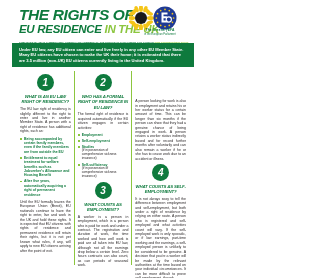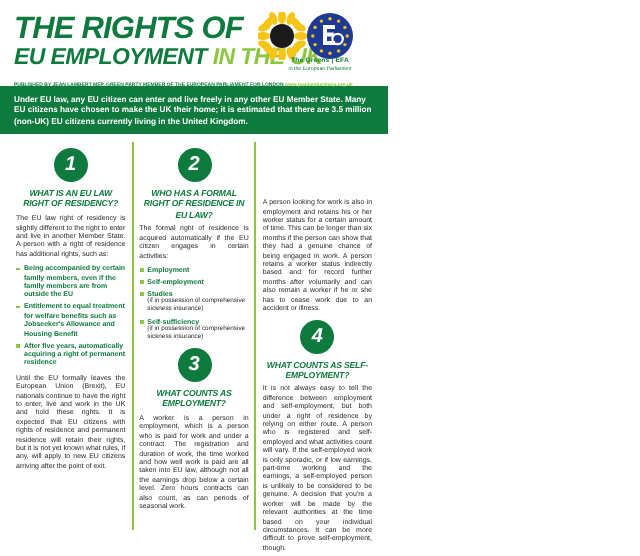--- a/index.html
+++ b/index.html
@@ -9,7 +9,7 @@
     font-family:"Liberation Sans","DejaVu Sans",sans-serif;
     color:#1d1d1b;
   }
-  .page{position:relative;width:194px;height:278px;box-sizing:border-box;}
+  .page{position:relative;width:194px;height:278px;box-sizing:border-box;padding-left:12px;}
 
   
   .header{

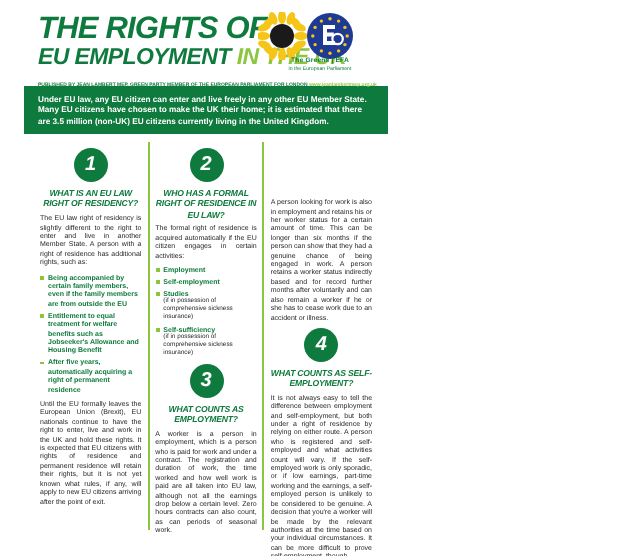--- a/index.html
+++ b/index.html
@@ -138,7 +138,7 @@
     <div class="title-wrap">
       <div class="title-line1">THE RIGHTS OF</div>
       <div class="title-line2">
-        <span class="t2a">EU EMPLOYMENT</span>
+        <span class="t2a">EU RESIDENCE</span>
         <span class="t2b">IN THE UK</span>
       </div>
     </div>

